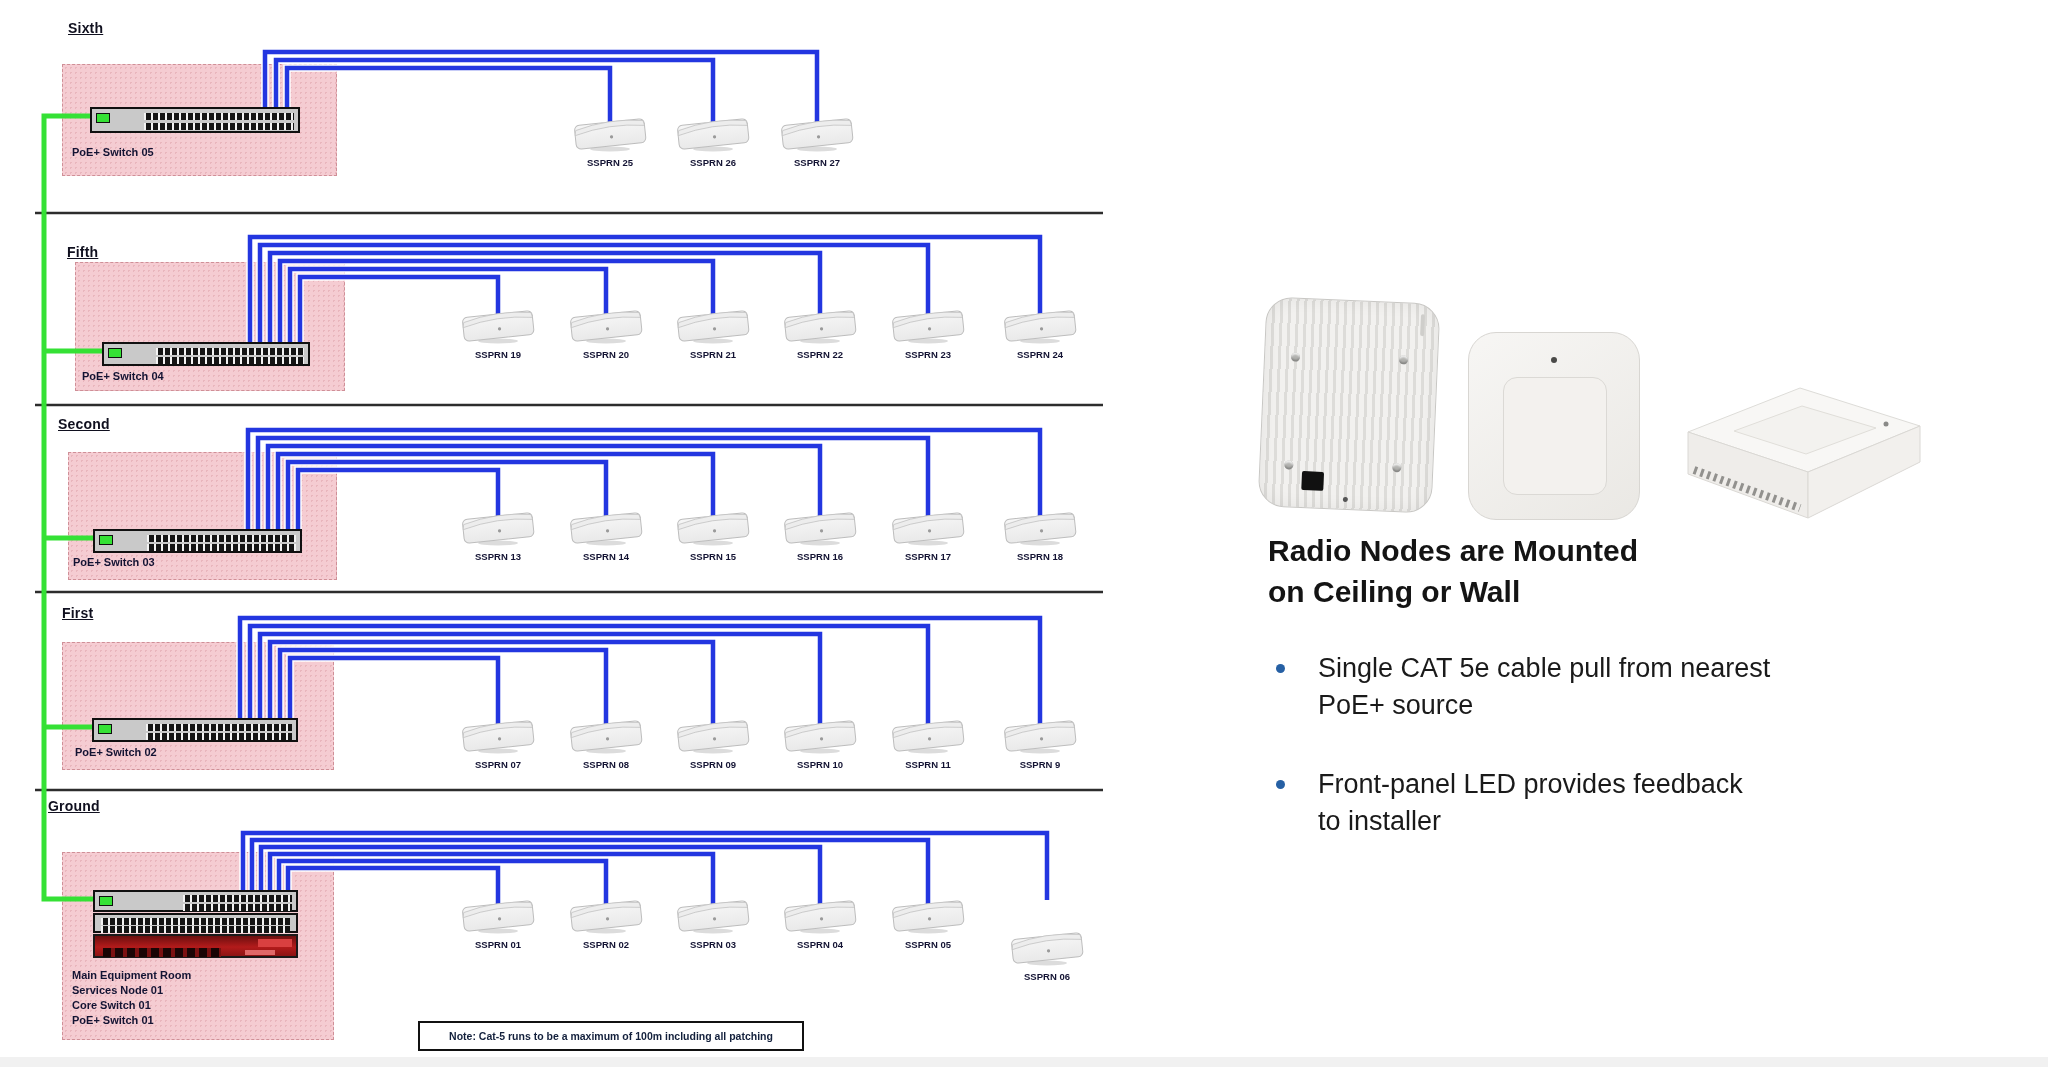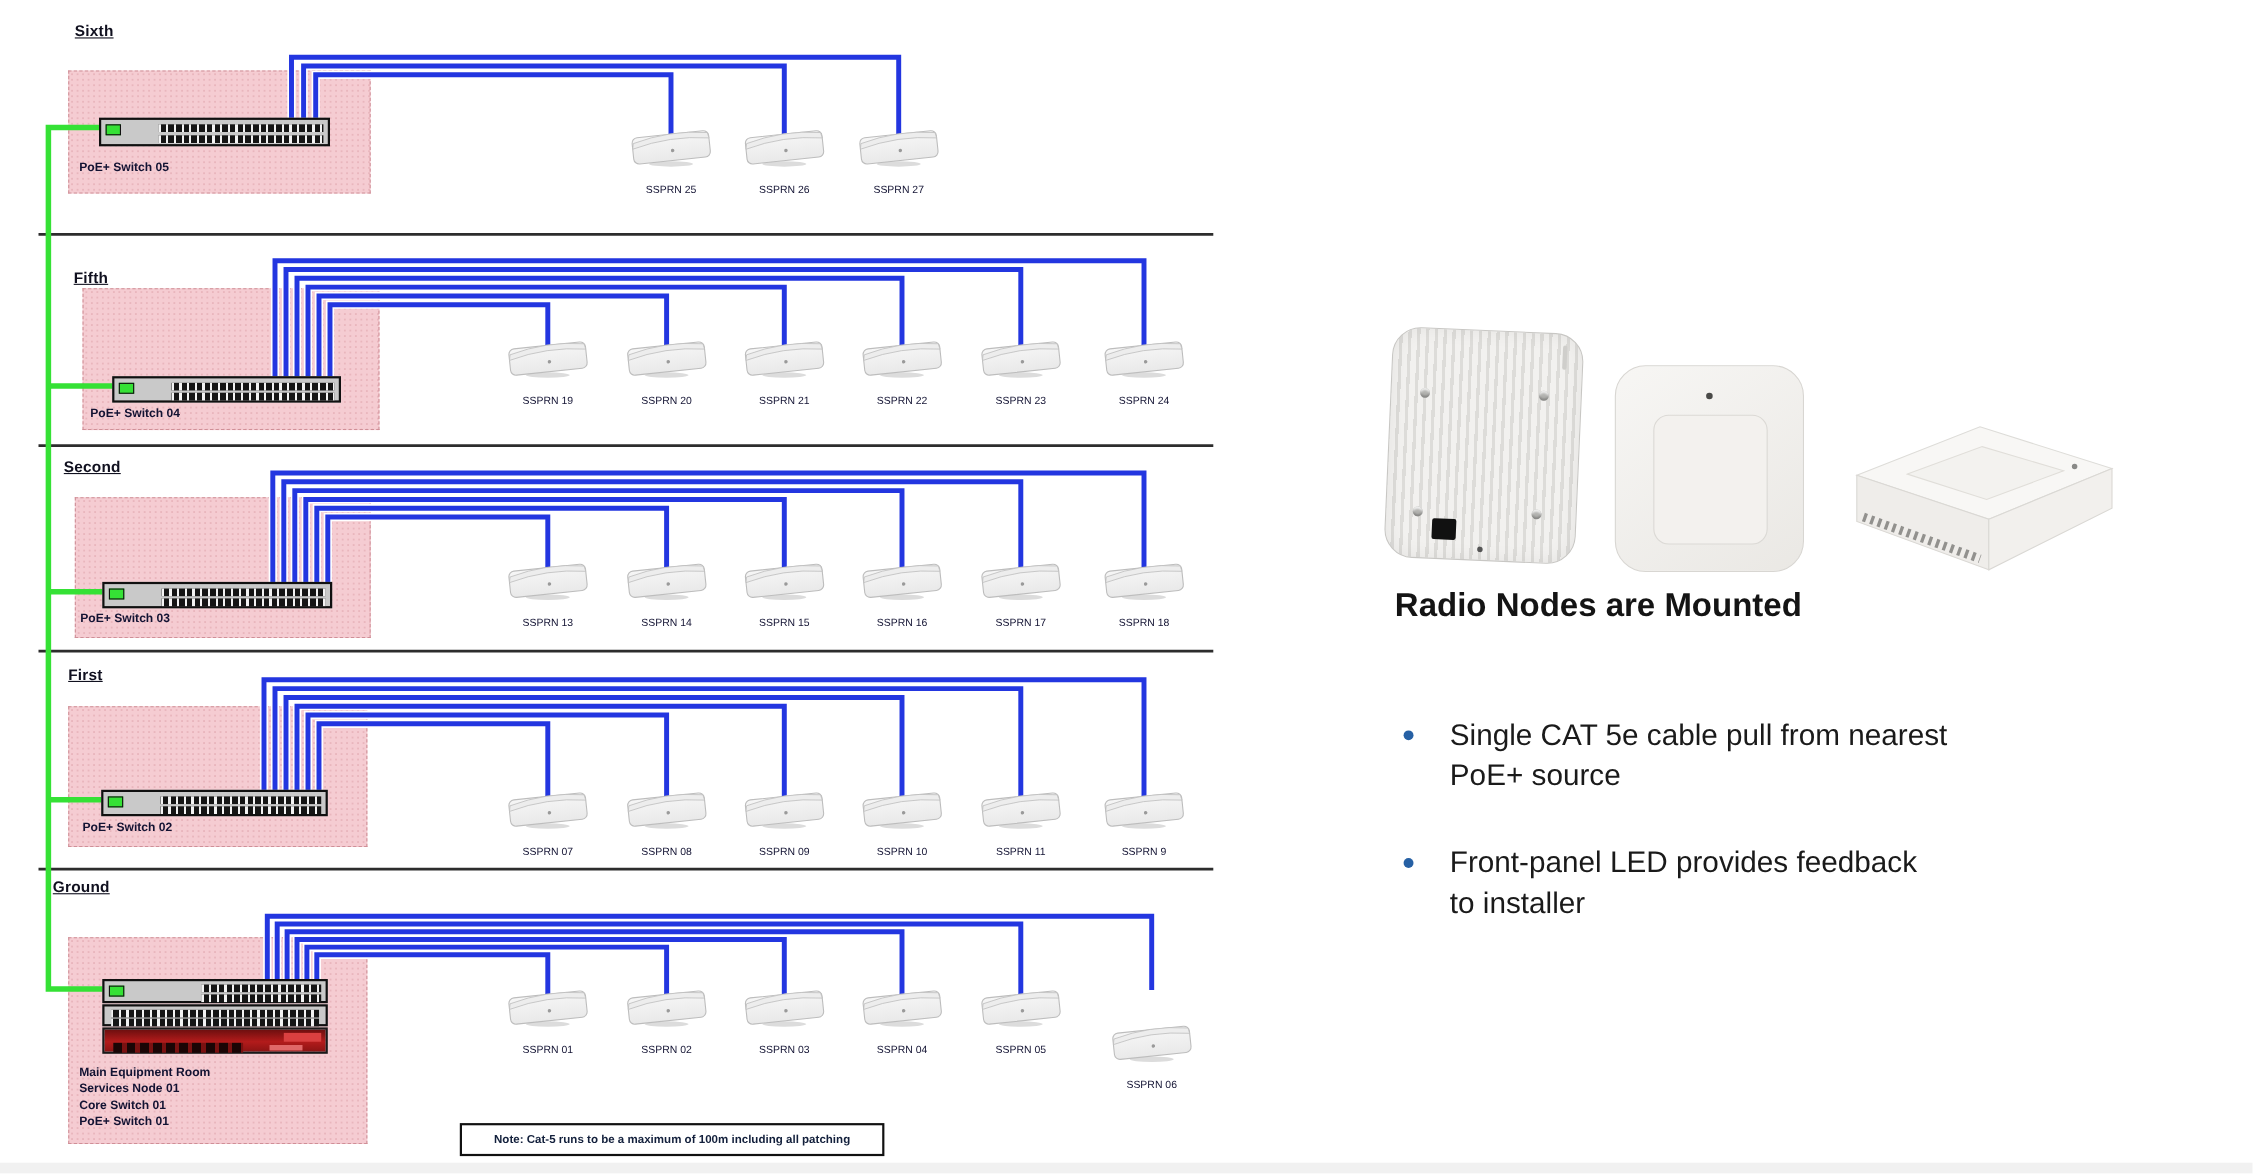--- a/index.html
+++ b/index.html
@@ -34,7 +34,7 @@
 
   .node{position:absolute;width:80px;text-align:center;}
   .node-ic{width:80px;height:40px;display:block;}
-  .nlabel{font-size:9.5px;font-weight:normal;color:#131333;margin-top:15px;white-space:nowrap;}
+  .nlabel{font-size:9.5px;font-weight:bold;color:#131333;margin-top:5px;white-space:nowrap;}
 
   .notebox{position:absolute;left:418px;top:1021px;width:382px;height:26px;border:2px solid #111;
     background:#fff;display:flex;align-items:center;justify-content:center;}

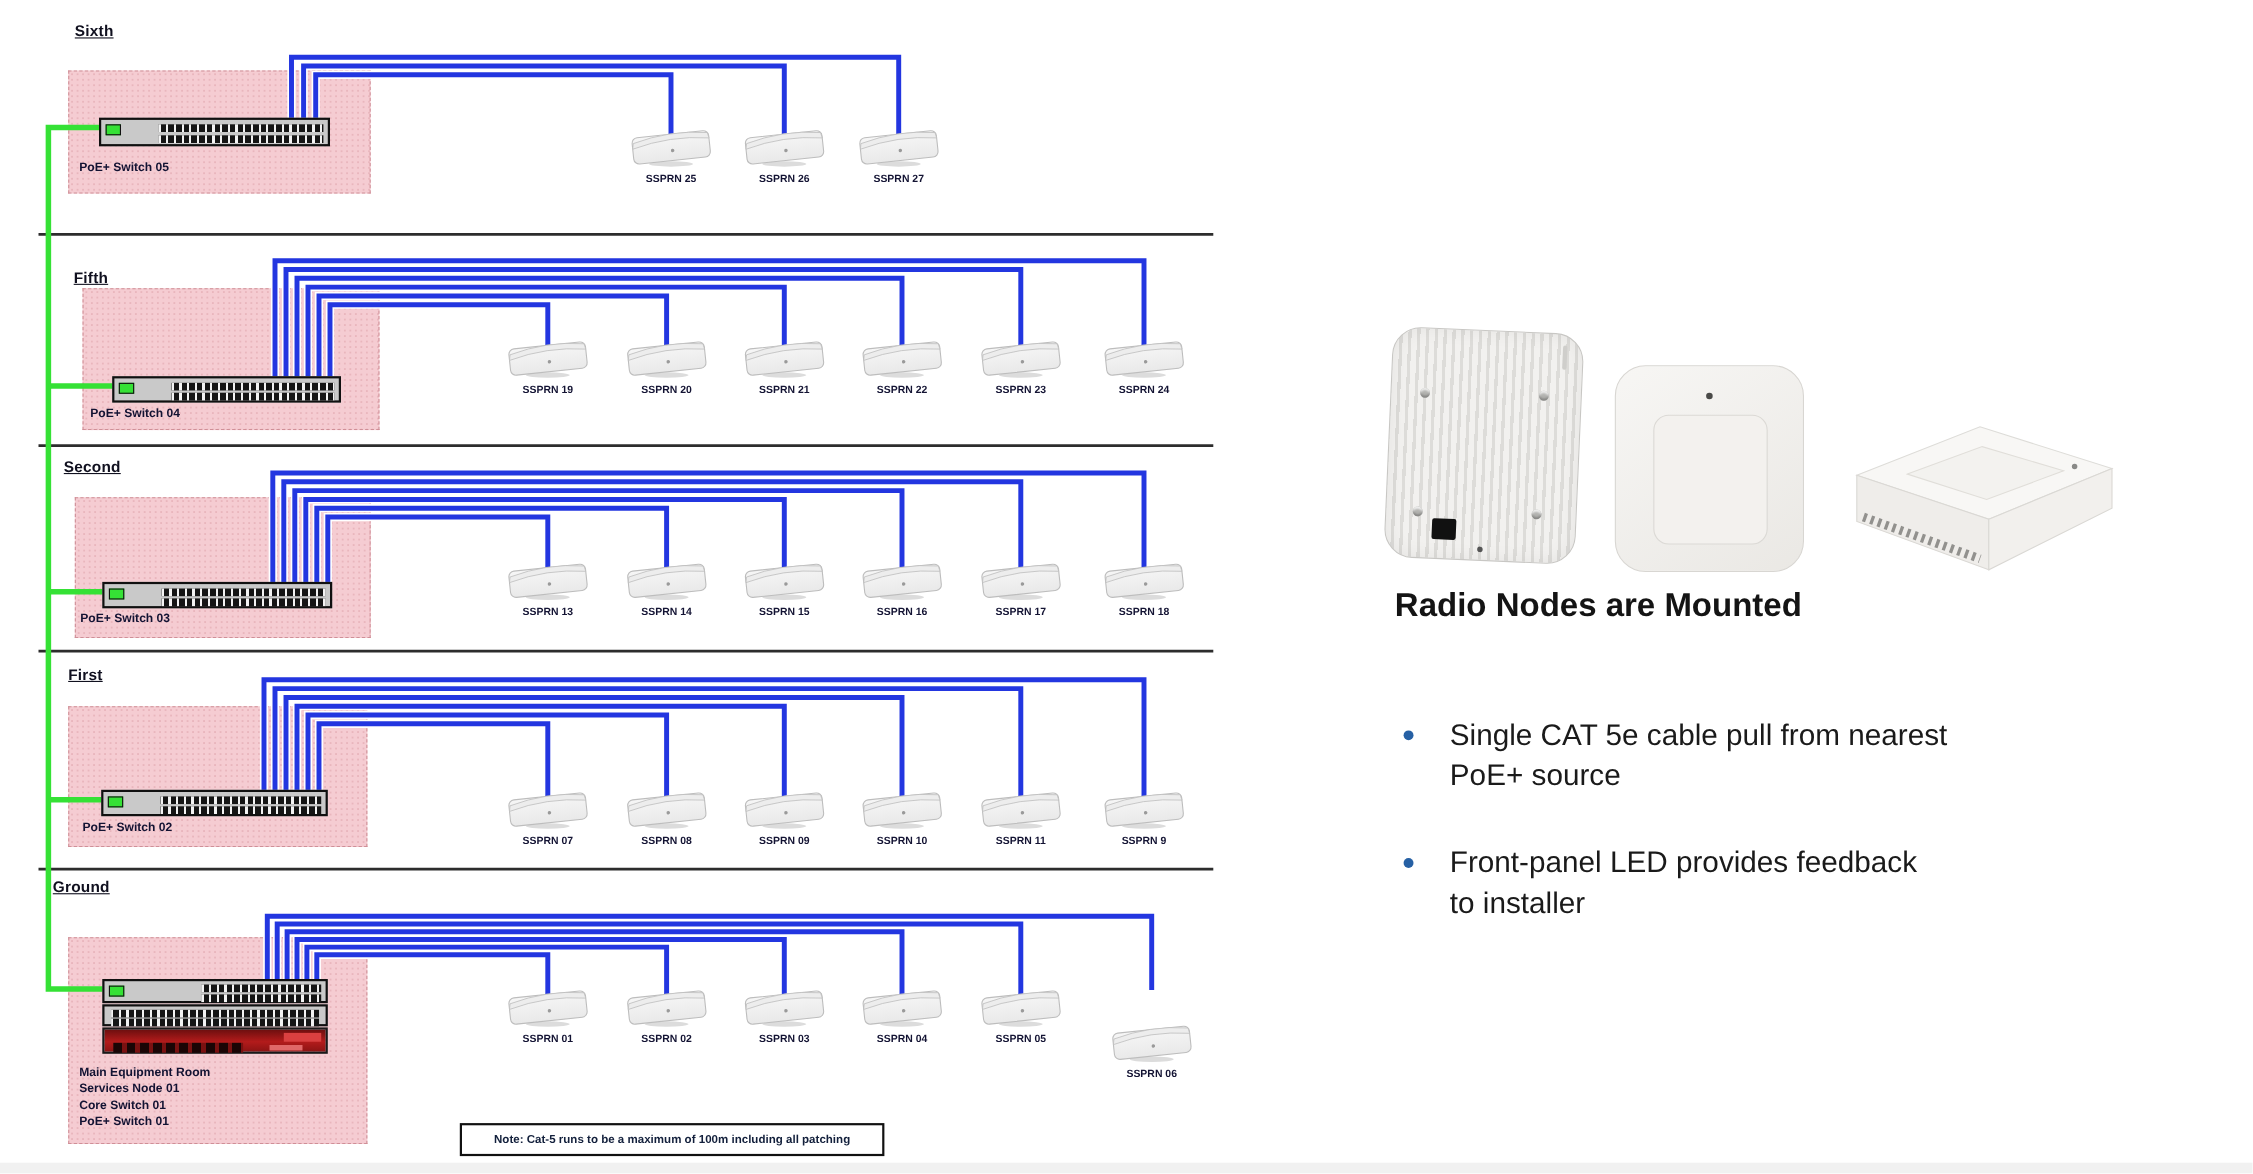--- a/index.html
+++ b/index.html
@@ -432,6 +432,7 @@
 
   <div class="panel-heading">
     <div>Radio Nodes are Mounted</div>
+    <div>on Ceiling or Wall</div>
   </div>
 
   <div class="bullet" style="top:650px">

